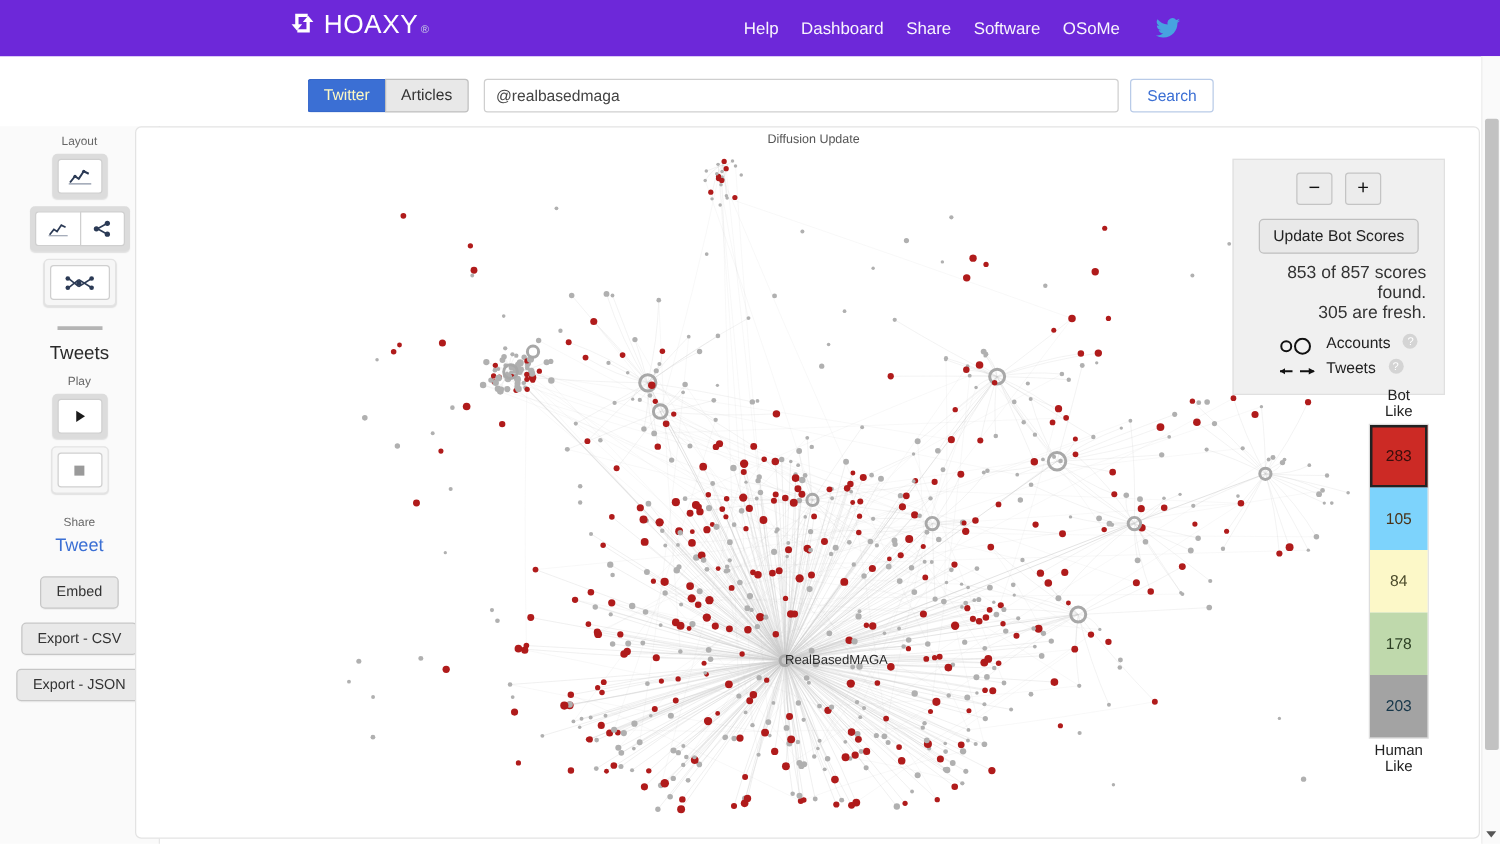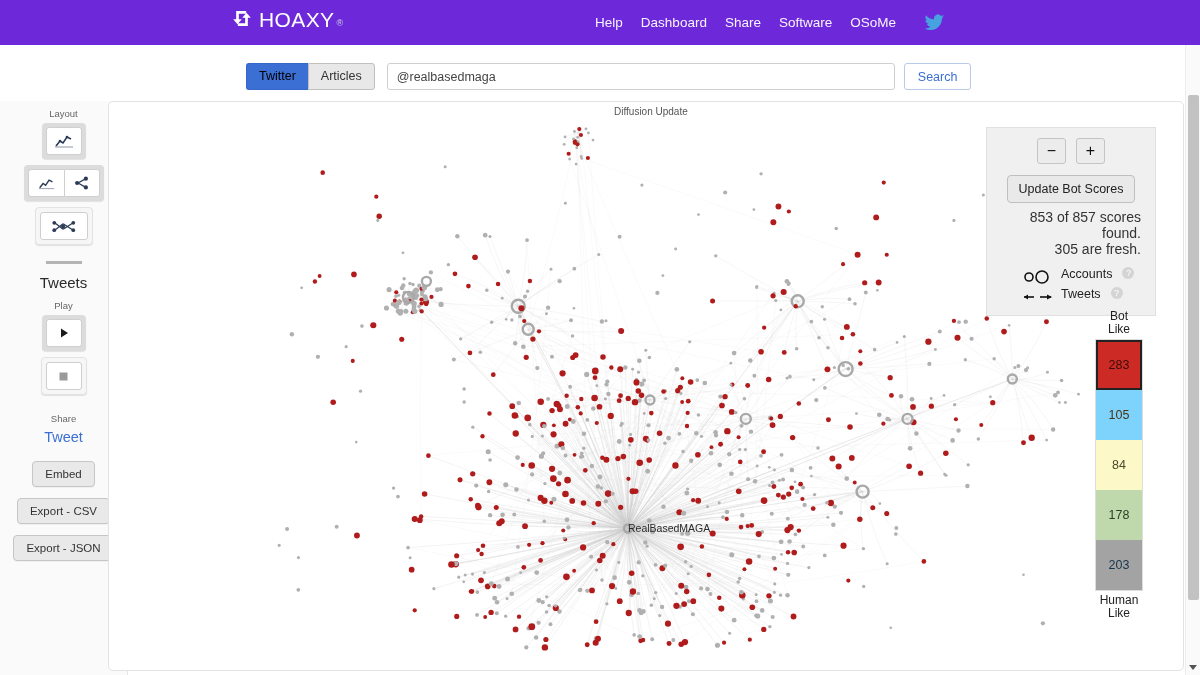--- a/index.html
+++ b/index.html
@@ -60,7 +60,7 @@
   }
   .tgl.first { border-radius: 3px 0 0 3px; border-right: none; }
   .tgl.last  { border-radius: 0 3px 3px 0; }
-  .tgl.active { background: #3b6fd4; border-color: #3566c9; color: #000000; }
+  .tgl.active { background: #3b6fd4; border-color: #3566c9; color: #fef9c3; }
   .search-input {
     width: 508px; height: 27px;
     margin-left: 12px;

